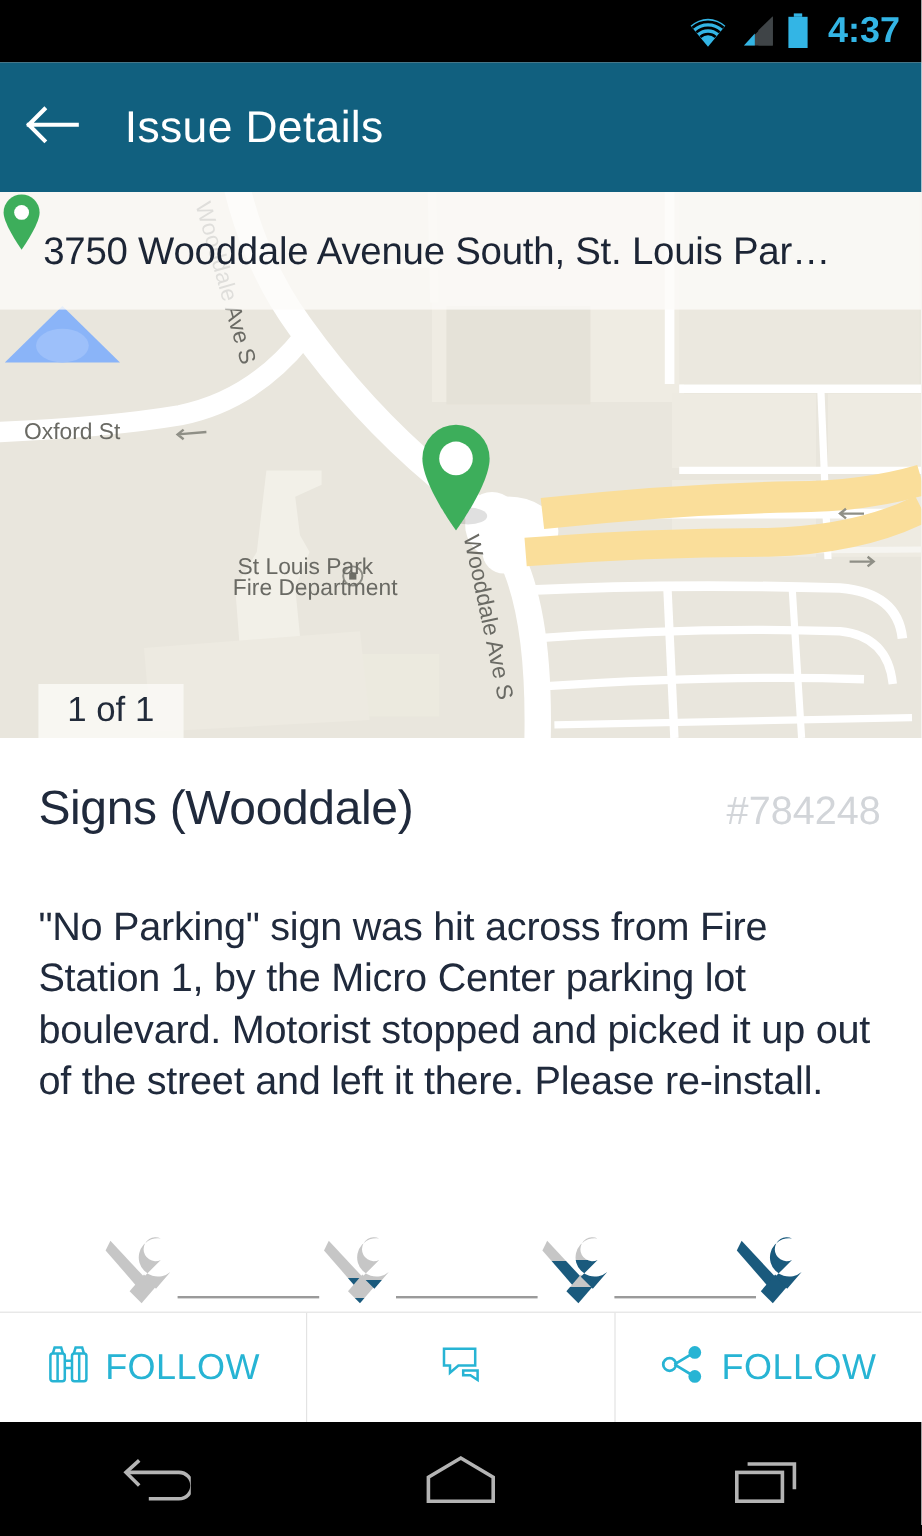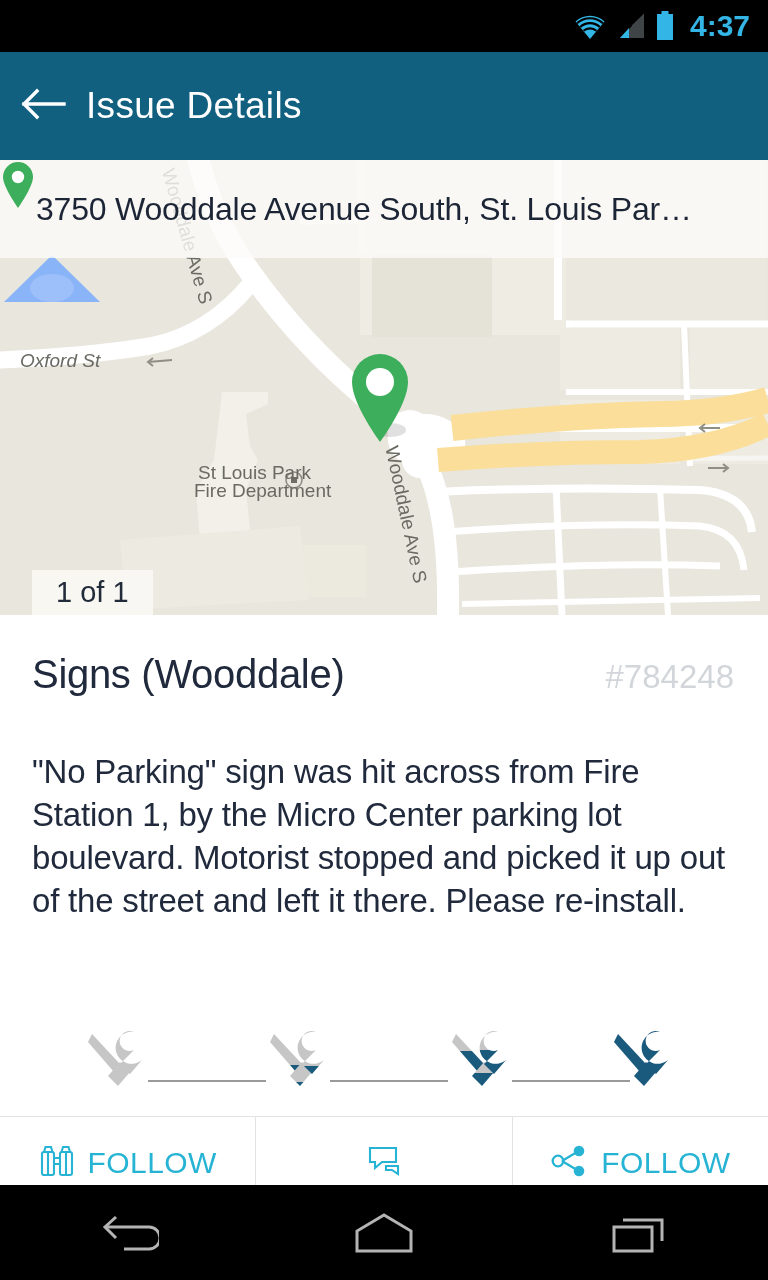--- a/index.html
+++ b/index.html
@@ -39,7 +39,7 @@
   }
   #app-title{
     color:#ffffff; font-size:37px; font-weight:400;
-    letter-spacing:0.3px; margin-left:0;
+    letter-spacing:0.3px; margin-left:18px;
   }
 
   

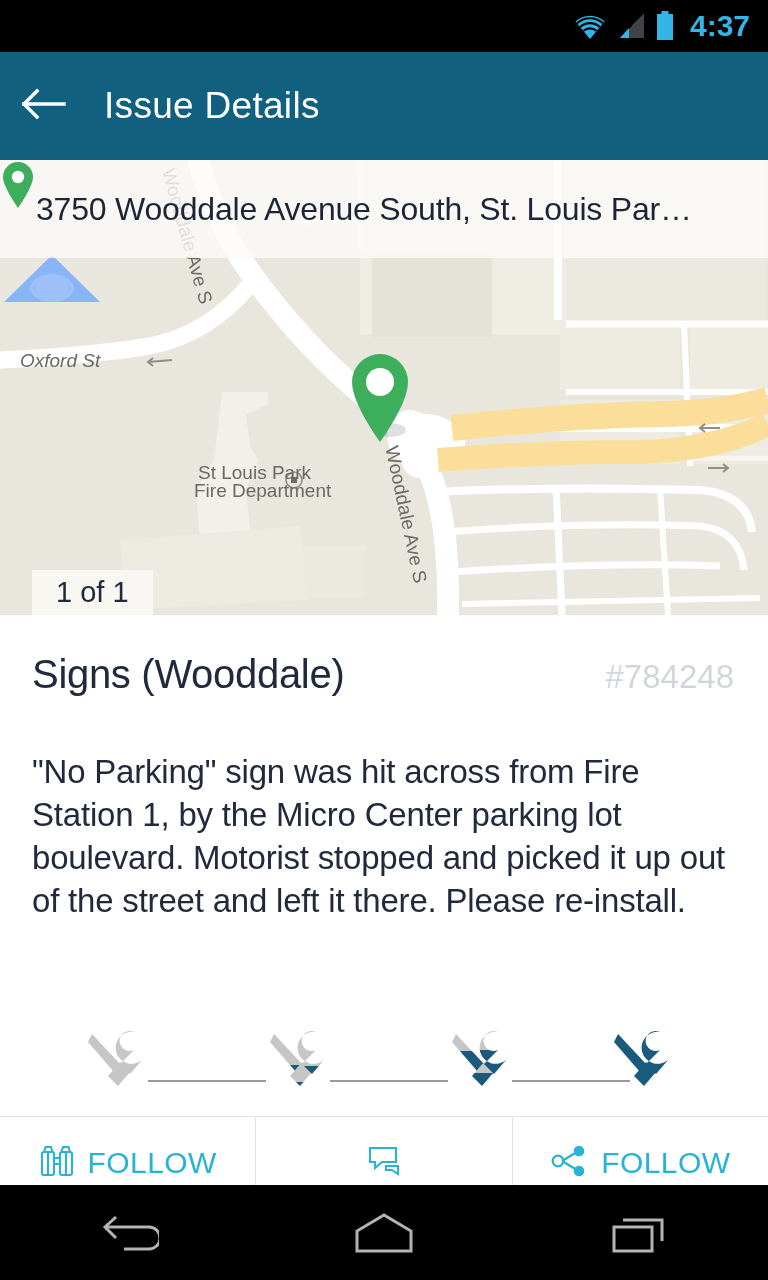--- a/index.html
+++ b/index.html
@@ -247,7 +247,7 @@
     </g>
   </svg>
 
-  <div class="map-label" style="left:20px; top:190px;font-style:italic;">Oxford St</div>
+  <div class="map-label" style="left:20px; top:190px;">Oxford St</div>
   <div class="map-label rot" style="left:178px; top:6px;  transform:rotate(74deg);">Wooddale Ave S</div>
   <div class="map-label" style="left:198px; top:302px;">St Louis Park</div>
   <div class="map-label" style="left:183px; top:320px;margin-left:11px;">Fire Department</div>

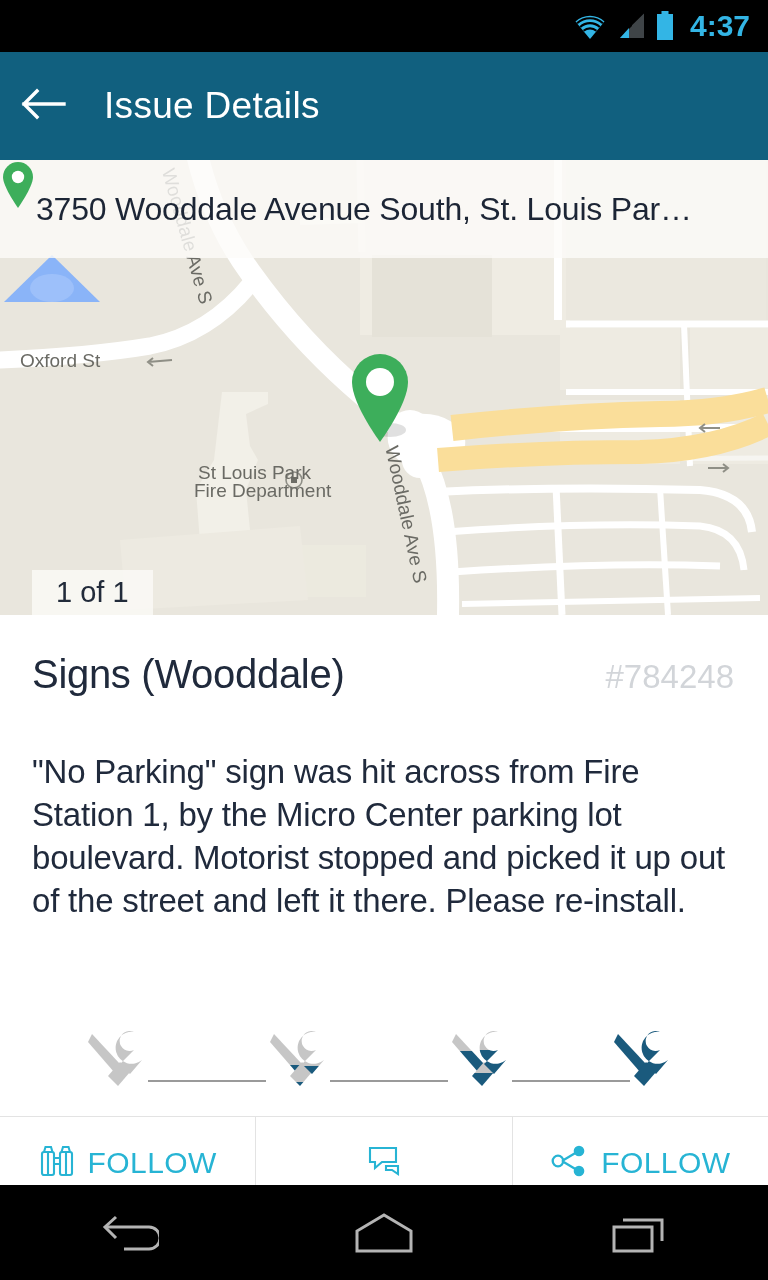--- a/index.html
+++ b/index.html
@@ -120,7 +120,7 @@
 
   
   #action-bar{
-    position:absolute; left:0; top:1116px; width:768px; height:92px;
+    position:absolute; left:0; top:1093px; width:768px; height:92px;
     background:#ffffff;
     border-top:1px solid #e3e3e3;
     display:flex;

